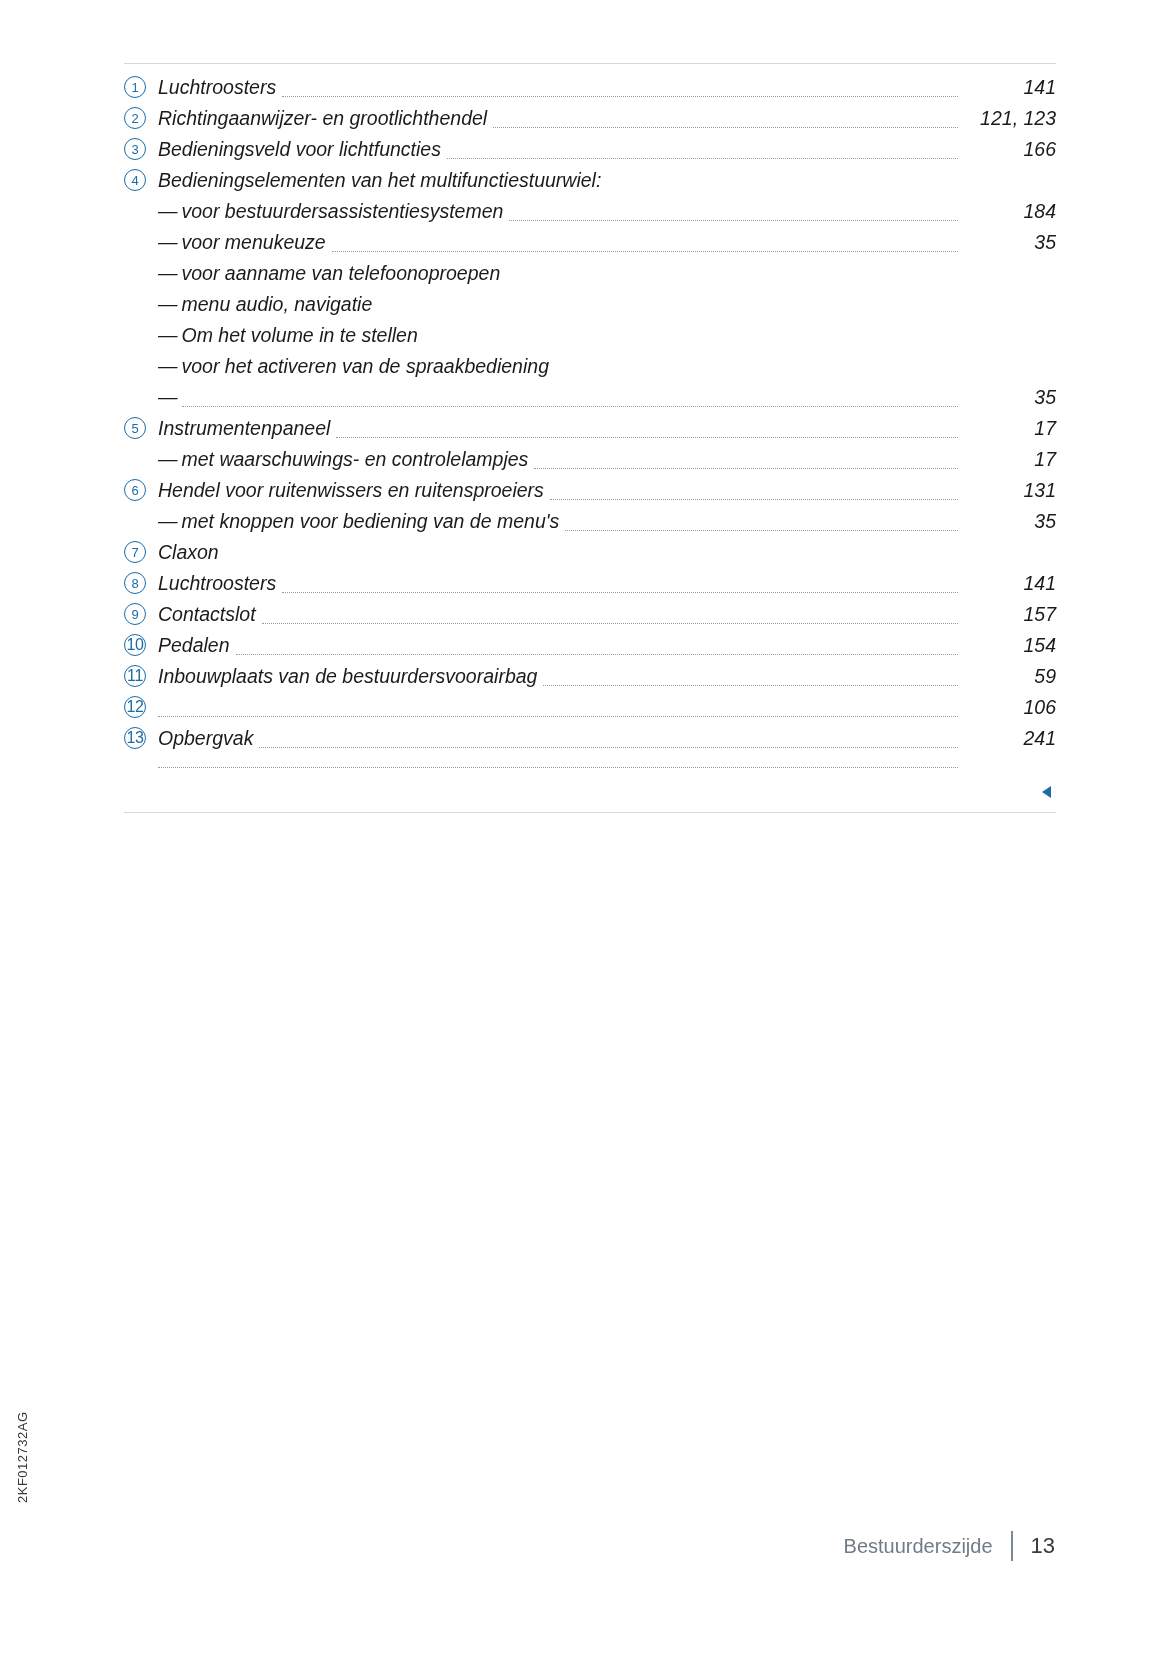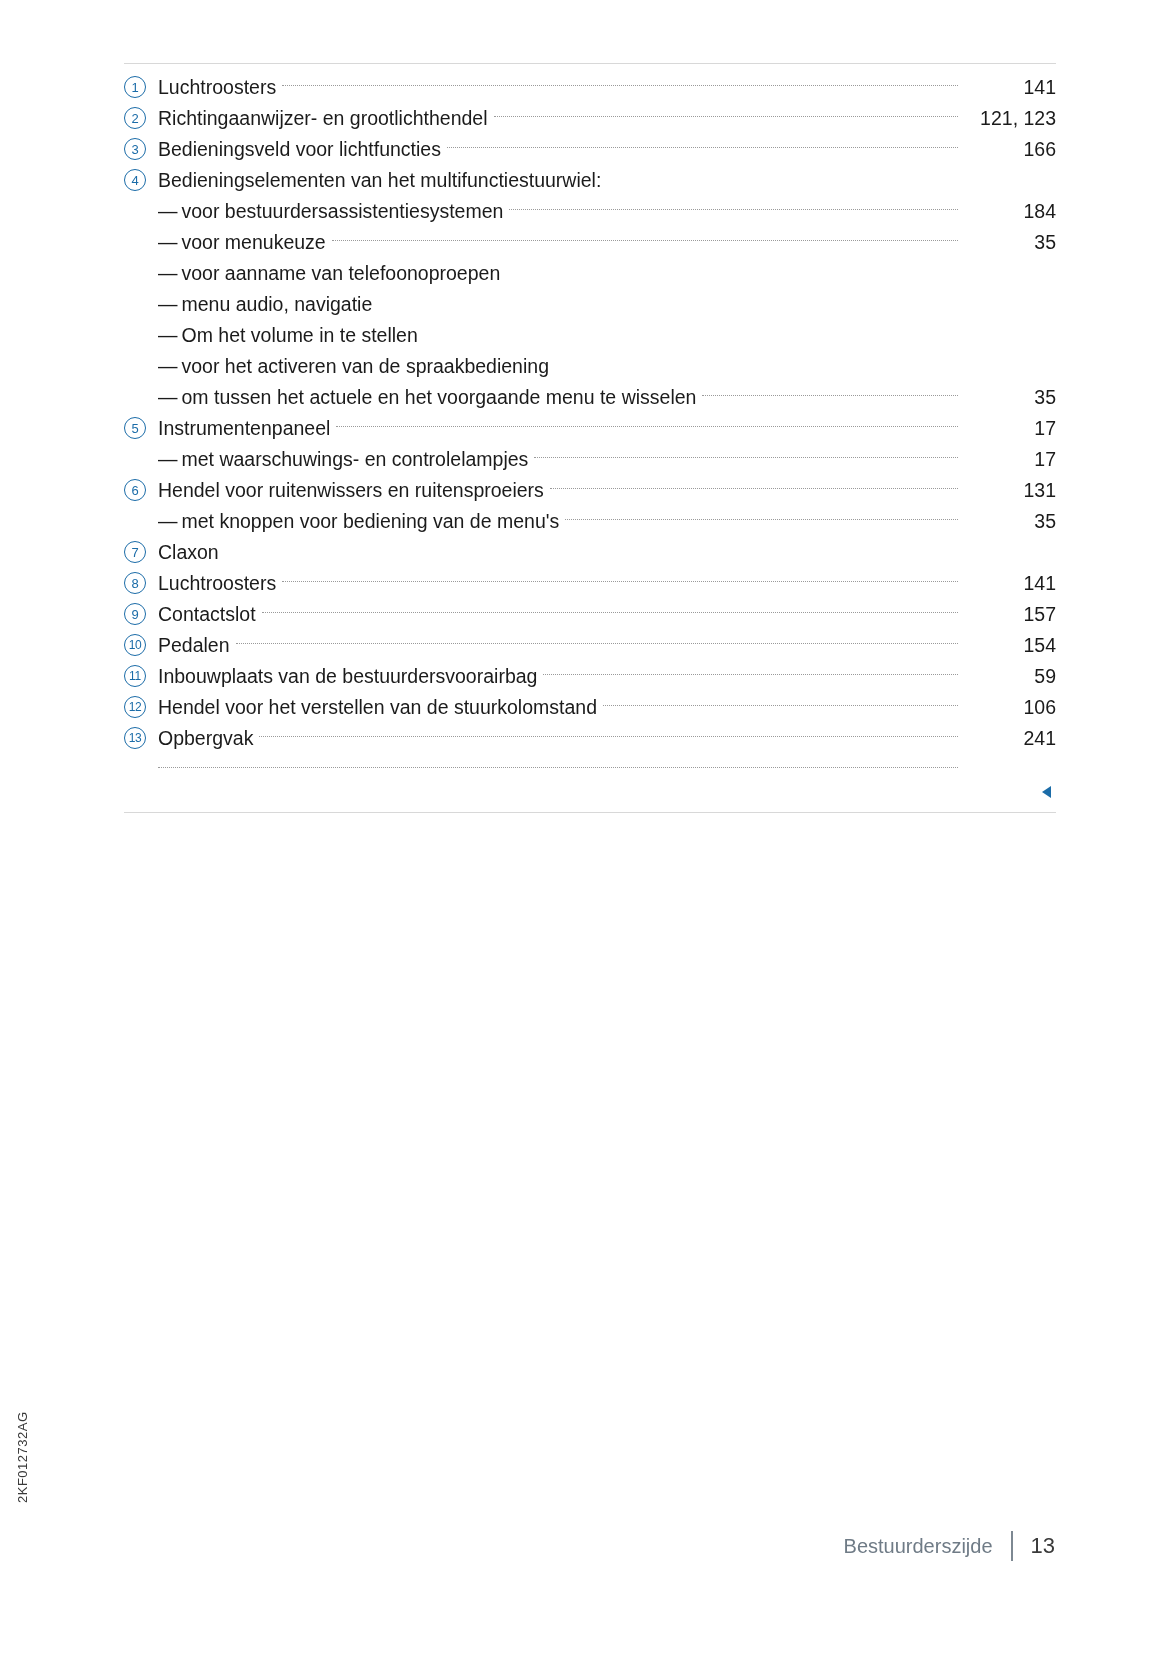--- a/index.html
+++ b/index.html
@@ -83,8 +83,9 @@
   .body {
     flex: 1 1 auto;
     display: flex;
-    align-items: flex-start;
+    align-items: flex-end;
     min-width: 0;
+    font-style: italic;
   }
 
   .dash {

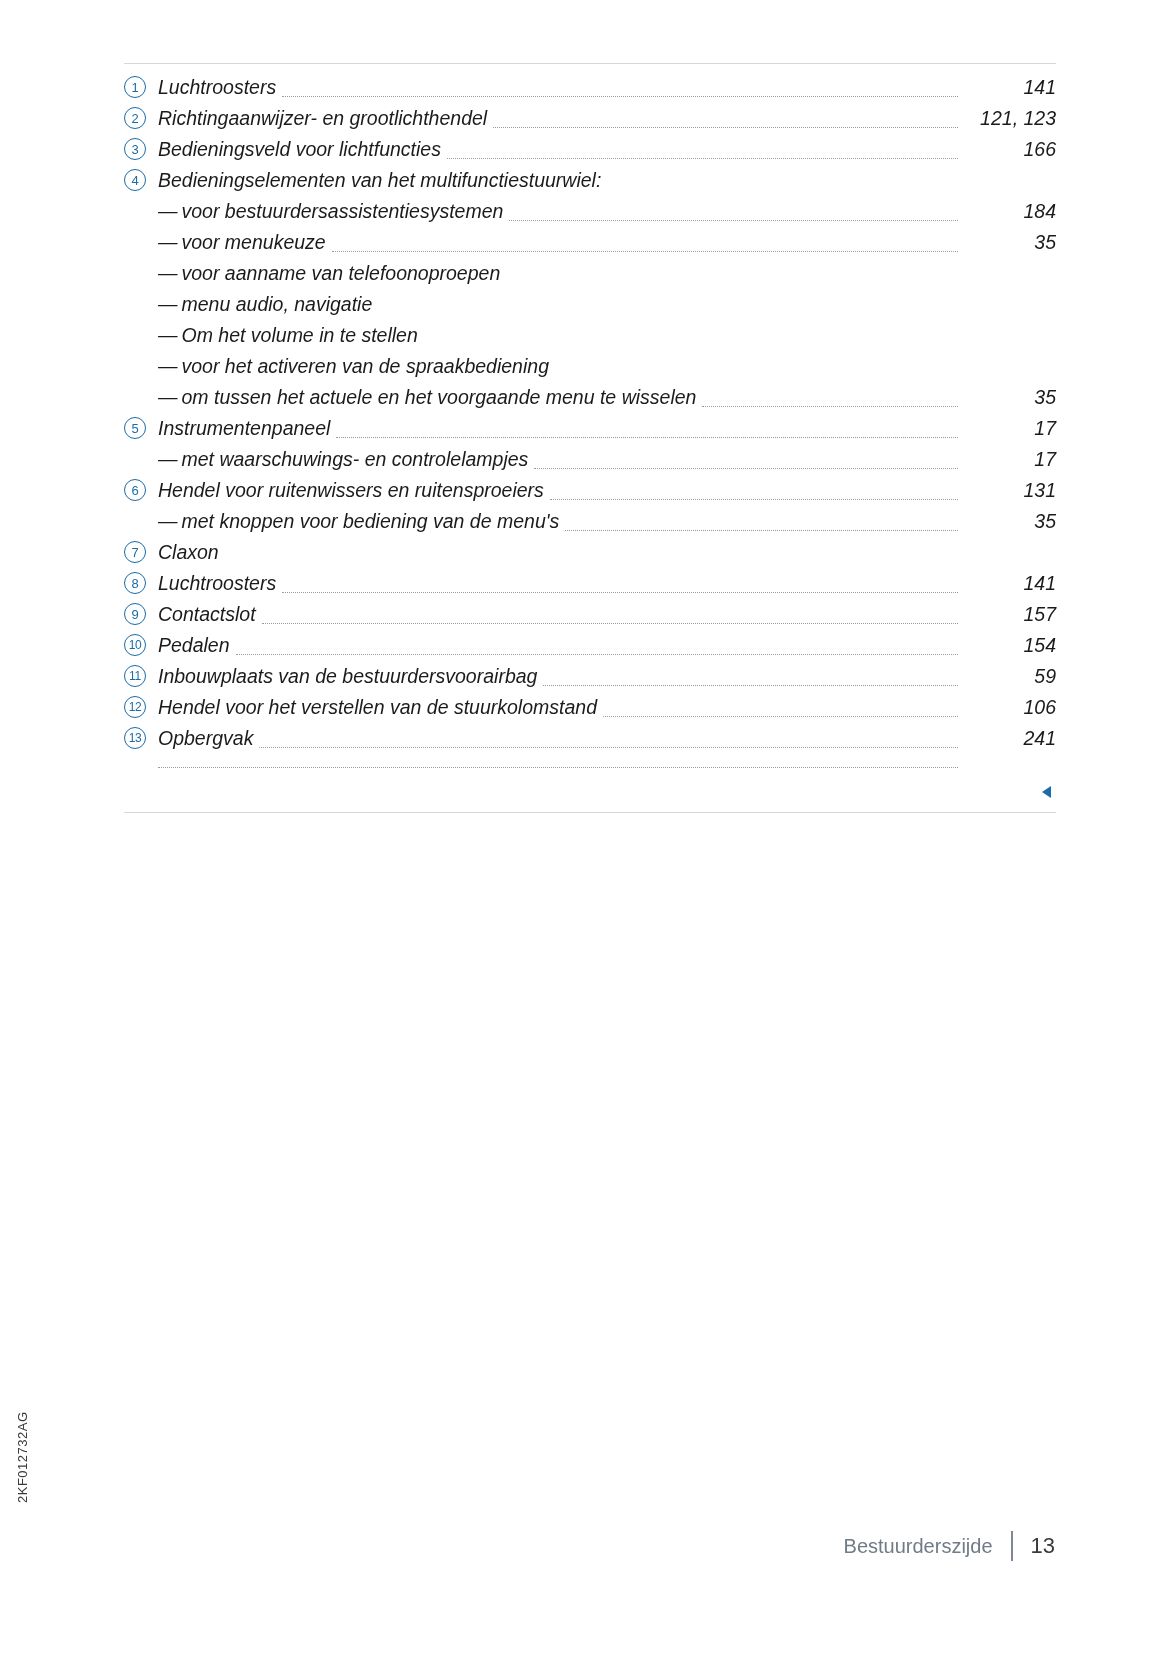--- a/index.html
+++ b/index.html
@@ -299,7 +299,6 @@
       <span class="marker"></span>
       <span class="body">
         <span class="dash">—</span>
-        <span class="label">om tussen het actuele en het voorgaande menu te wisselen</span>
         <span class="leader"></span>
         <span class="pageno">35</span>
       </span>

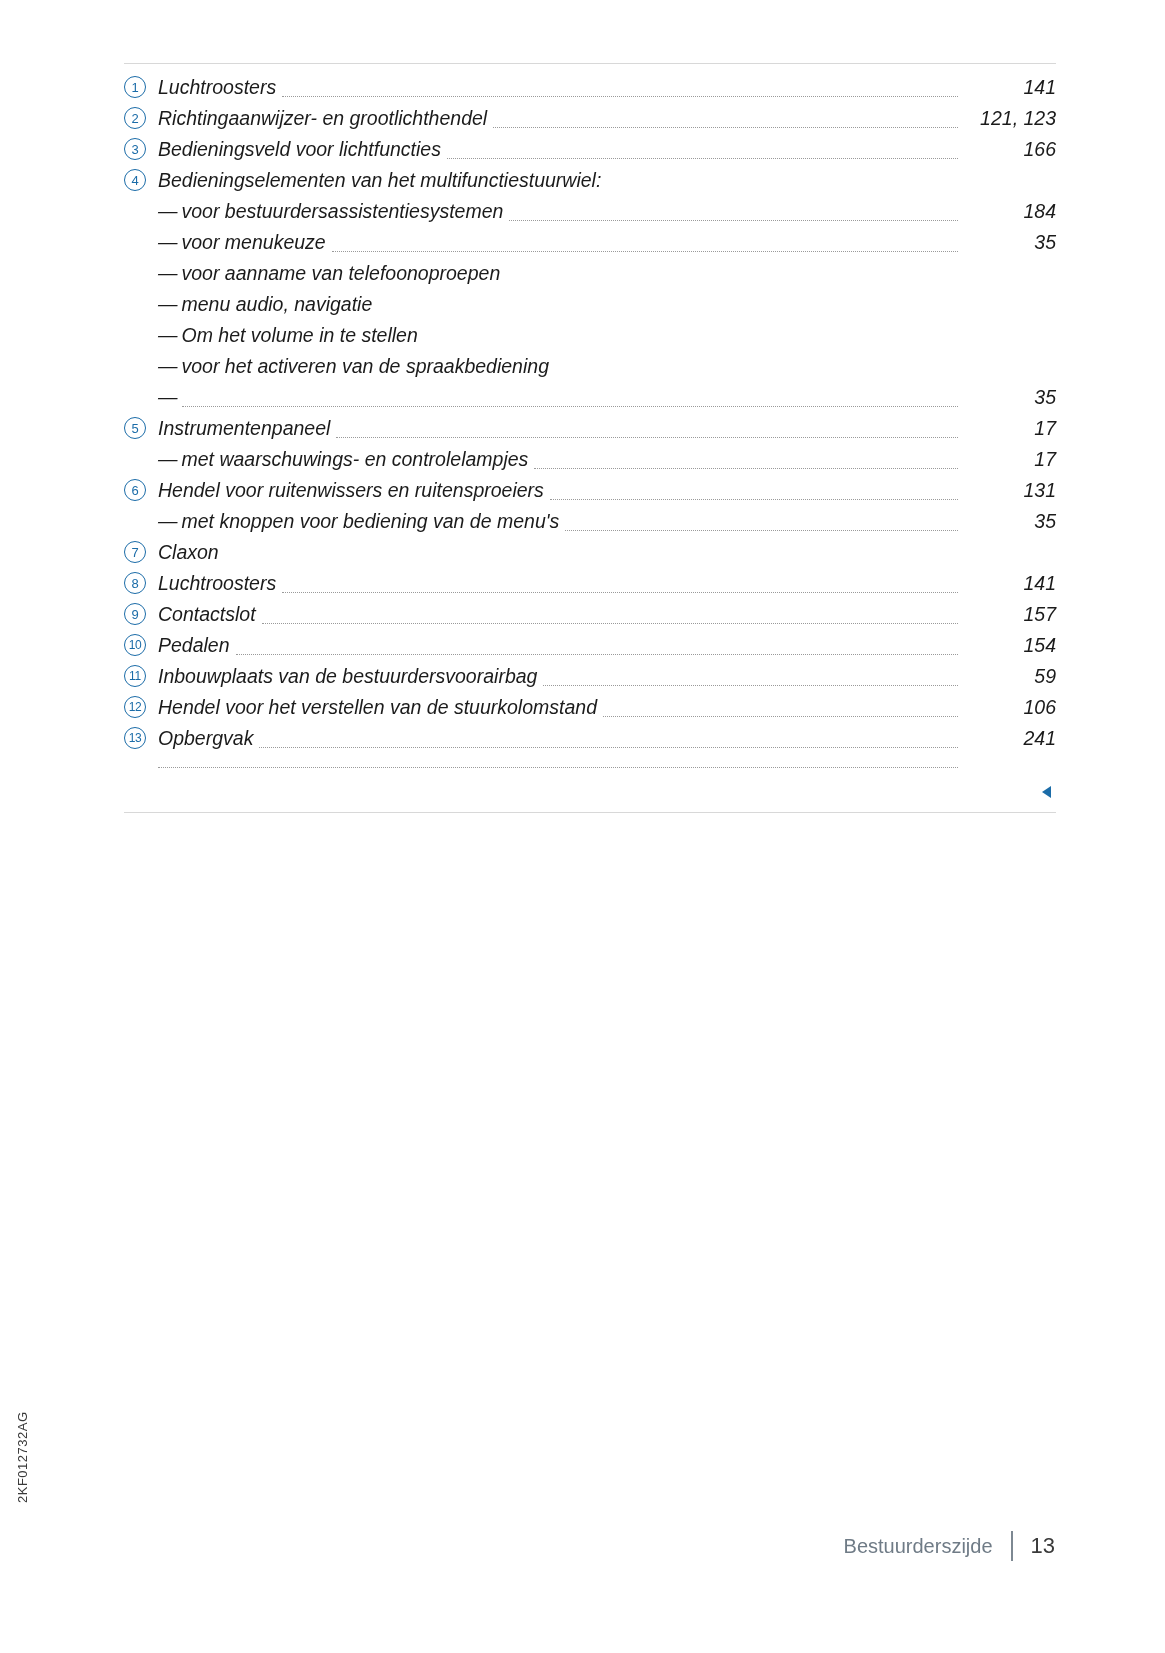--- a/index.html
+++ b/index.html
@@ -78,7 +78,7 @@
     letter-spacing: -0.3px;
     box-sizing: border-box;
   }
-  .circ.wide { font-size: 12px; }
+  .circ.wide { font-size: 16px; }
 
   .body {
     flex: 1 1 auto;

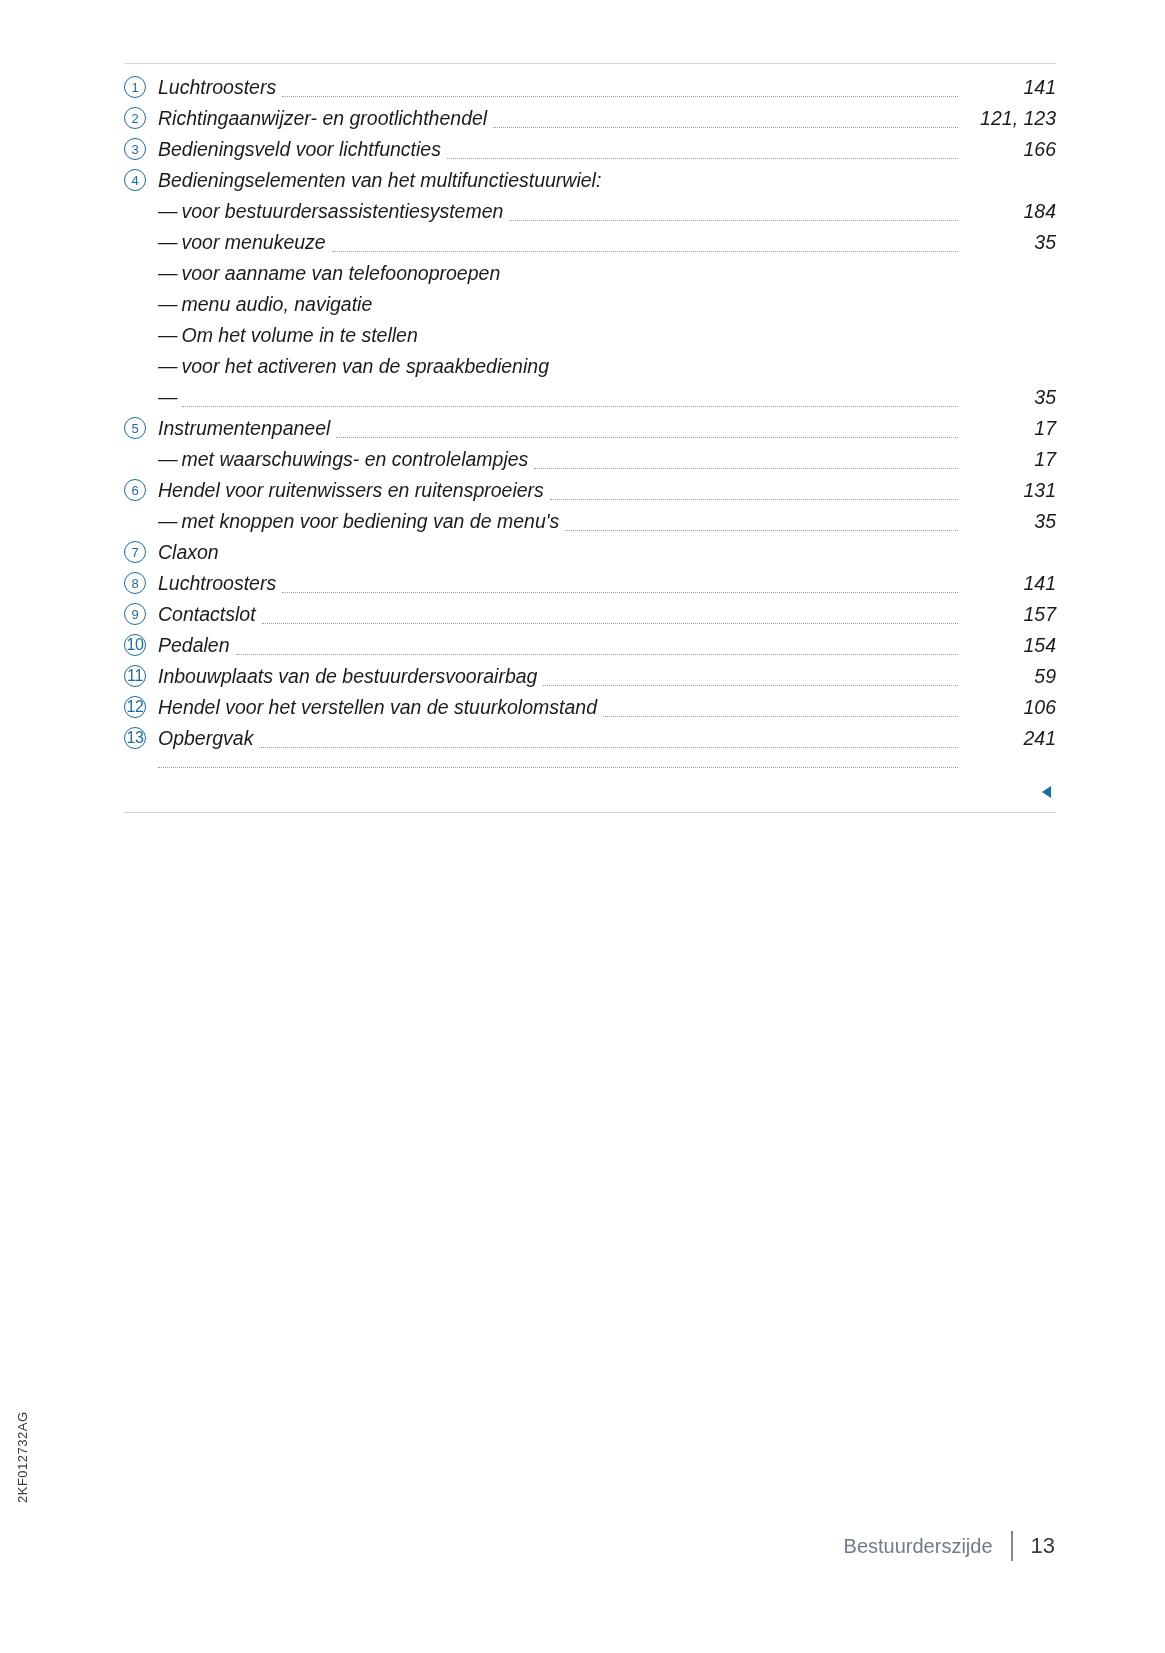--- a/index.html
+++ b/index.html
@@ -406,7 +406,6 @@
           <span class="circ wide">12</span>
         </span>
       <span class="body">
-        <span class="label">Hendel voor het verstellen van de stuurkolomstand</span>
         <span class="leader"></span>
         <span class="pageno">106</span>
       </span>

